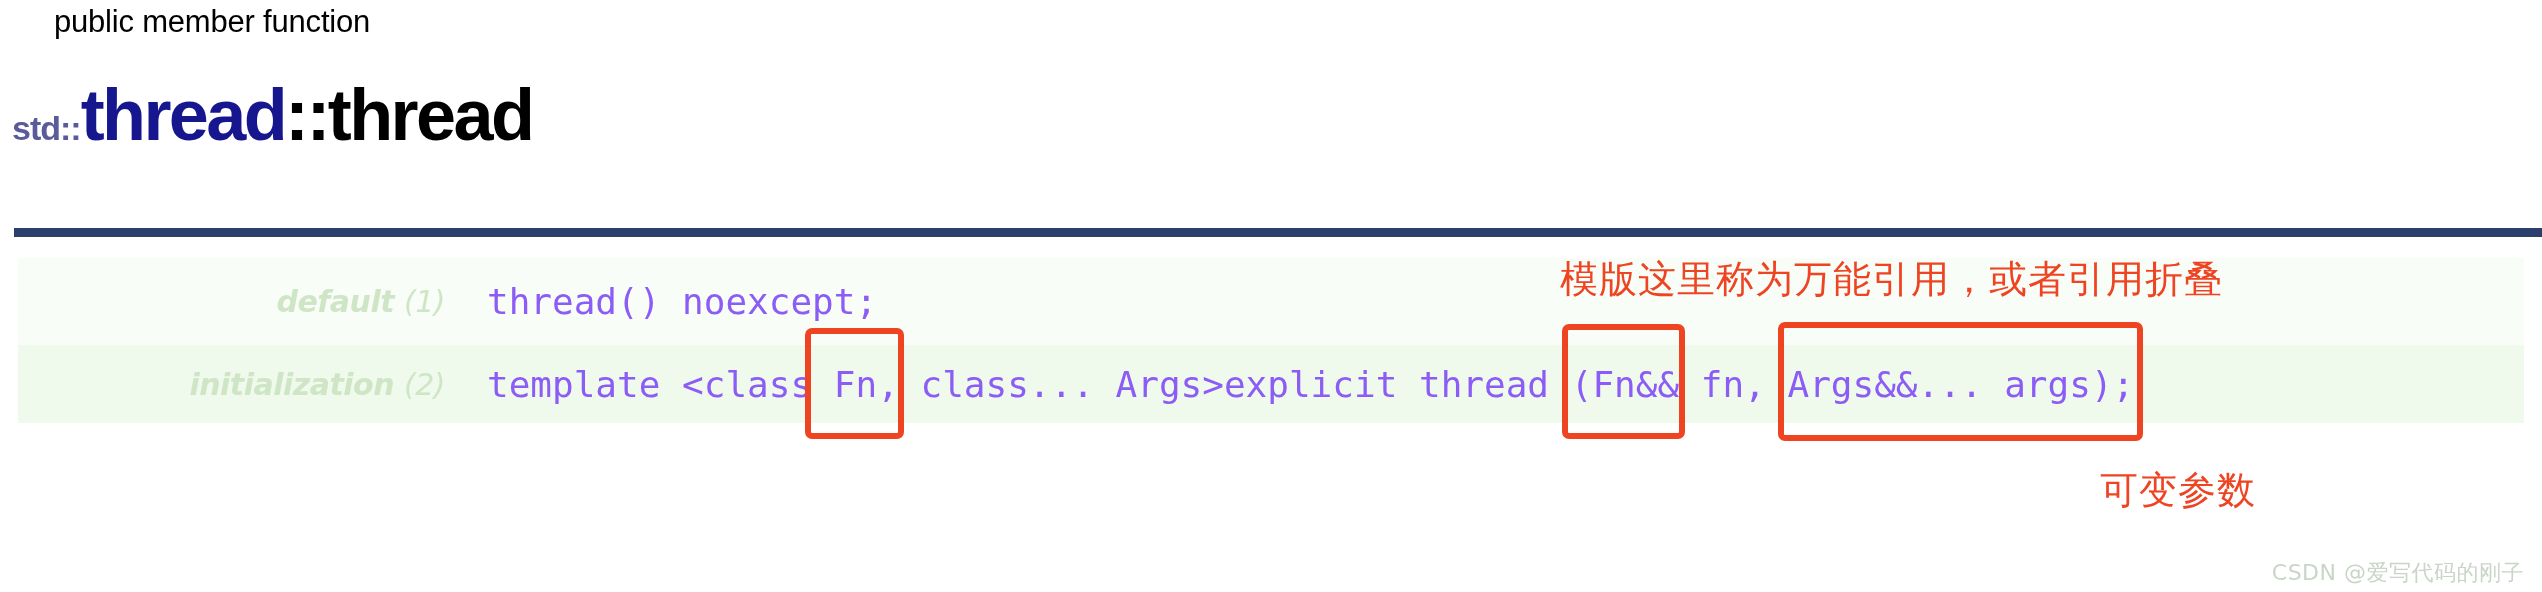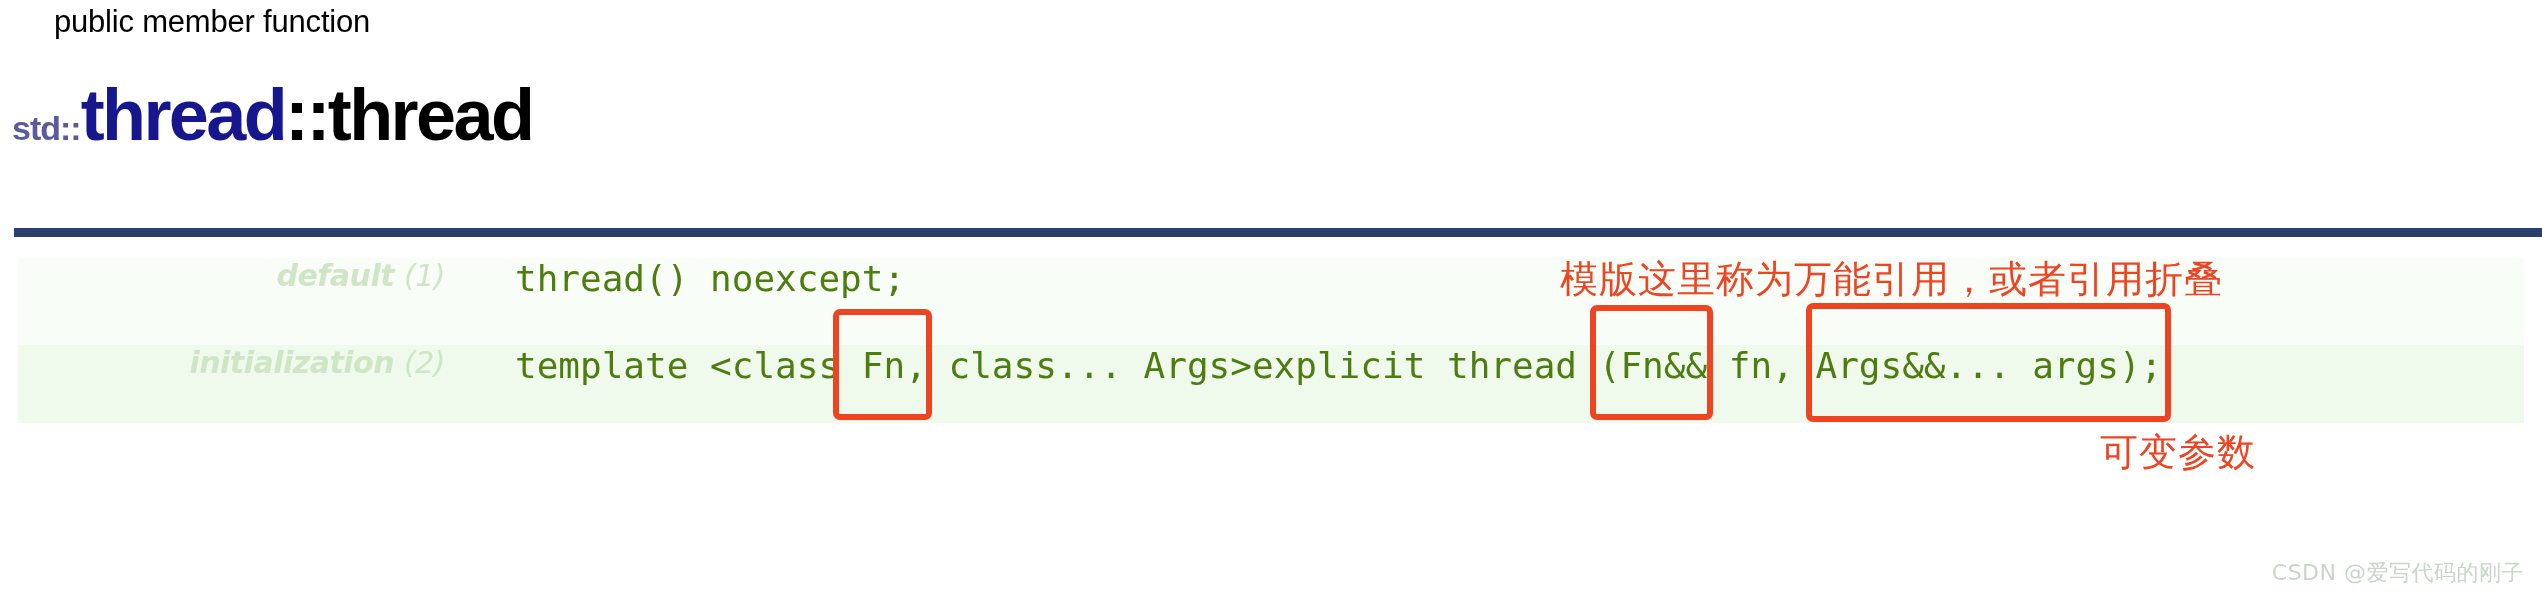--- a/index.html
+++ b/index.html
@@ -80,8 +80,8 @@
   .sig-row {
     position: relative;
     display: flex;
+    align-items: center;
     box-sizing: border-box;
-    gap: 28px;
   }
   .sig-row.r0 { height: 87px; background: #f9fdf7; }
   .sig-row.r1 { height: 78px; background: #eff9ec; }

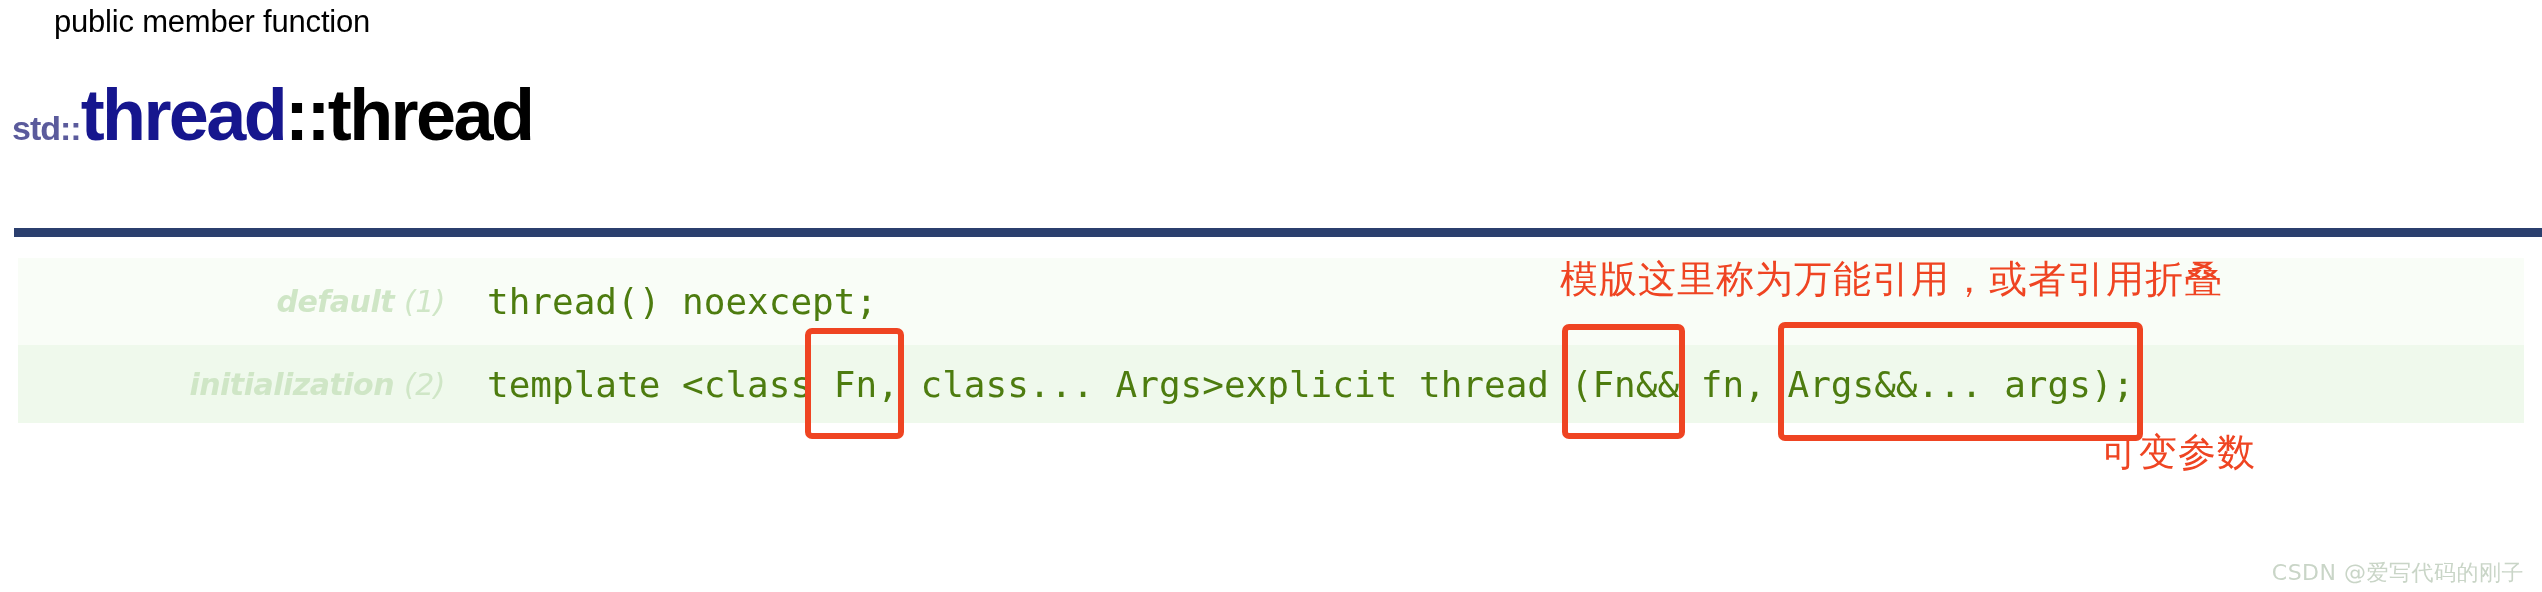--- a/index.html
+++ b/index.html
@@ -111,7 +111,7 @@
     flex: 1 1 auto;
     font-family: "DejaVu Sans Mono", monospace;
     font-size: 36px;
-    color: #4d7c0f;
+    color: #8b5cf6;
     white-space: pre;
     letter-spacing: 0px;
     padding-left: 26px;

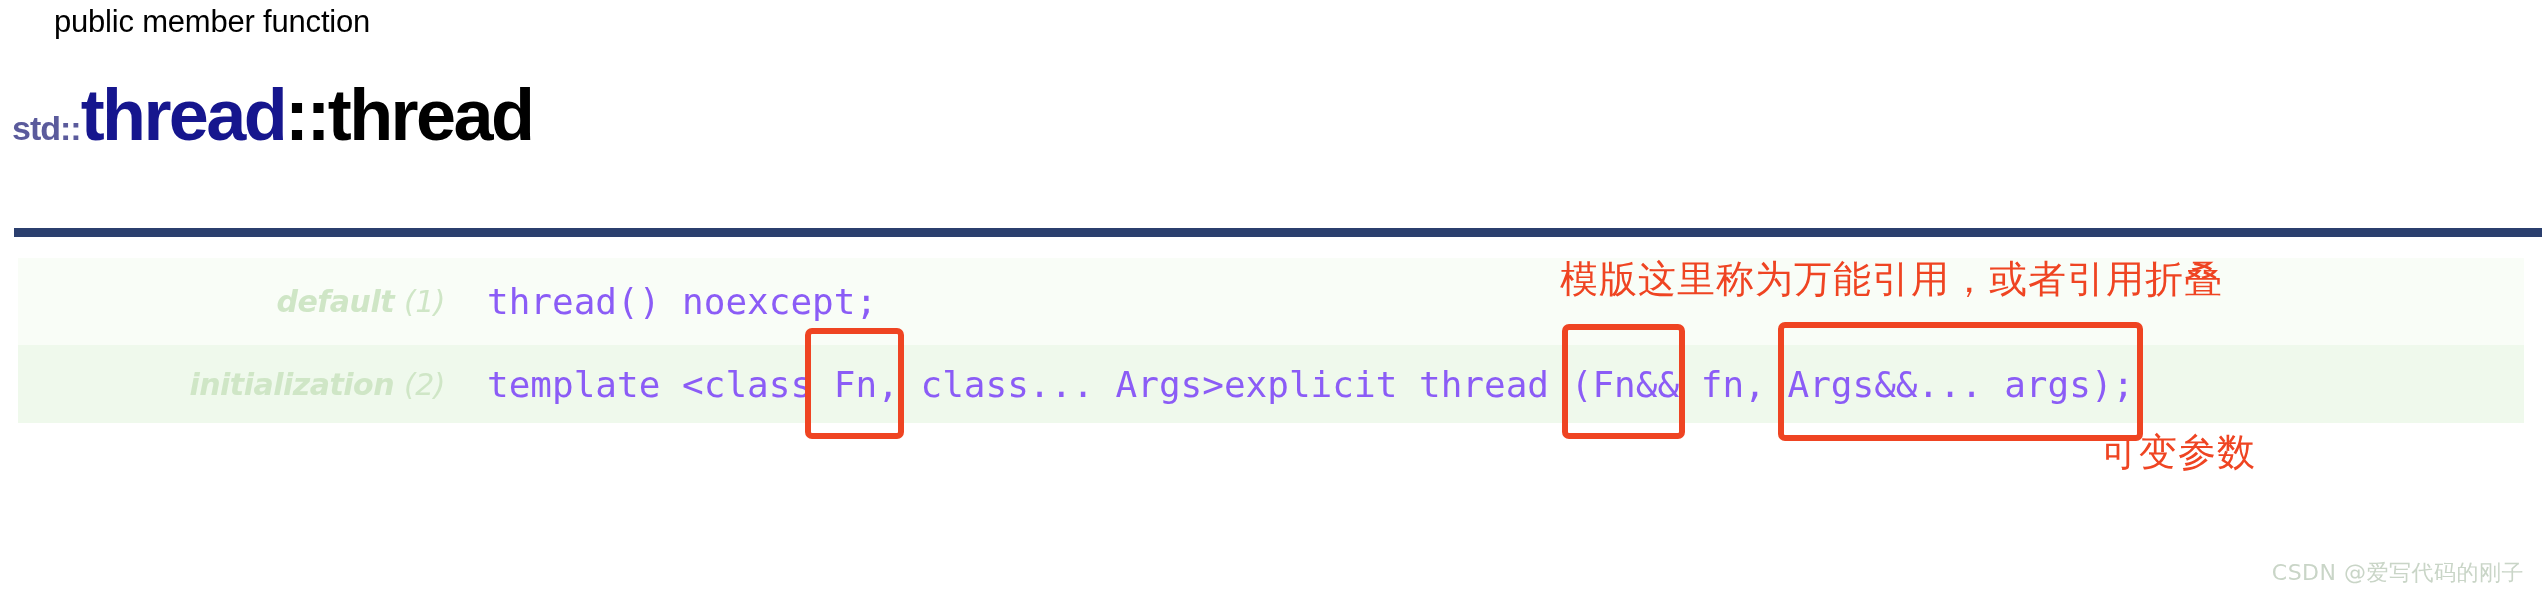--- a/index.html
+++ b/index.html
@@ -145,7 +145,7 @@
     letter-spacing: 1px;
   }
   #note-top   { left: 1560px; top: 254px; }
-  #note-bot   { left: 2100px; top: 427px; }
+  #note-bot   { left: 2100px; top: 465px; }
 
   
   #watermark {

